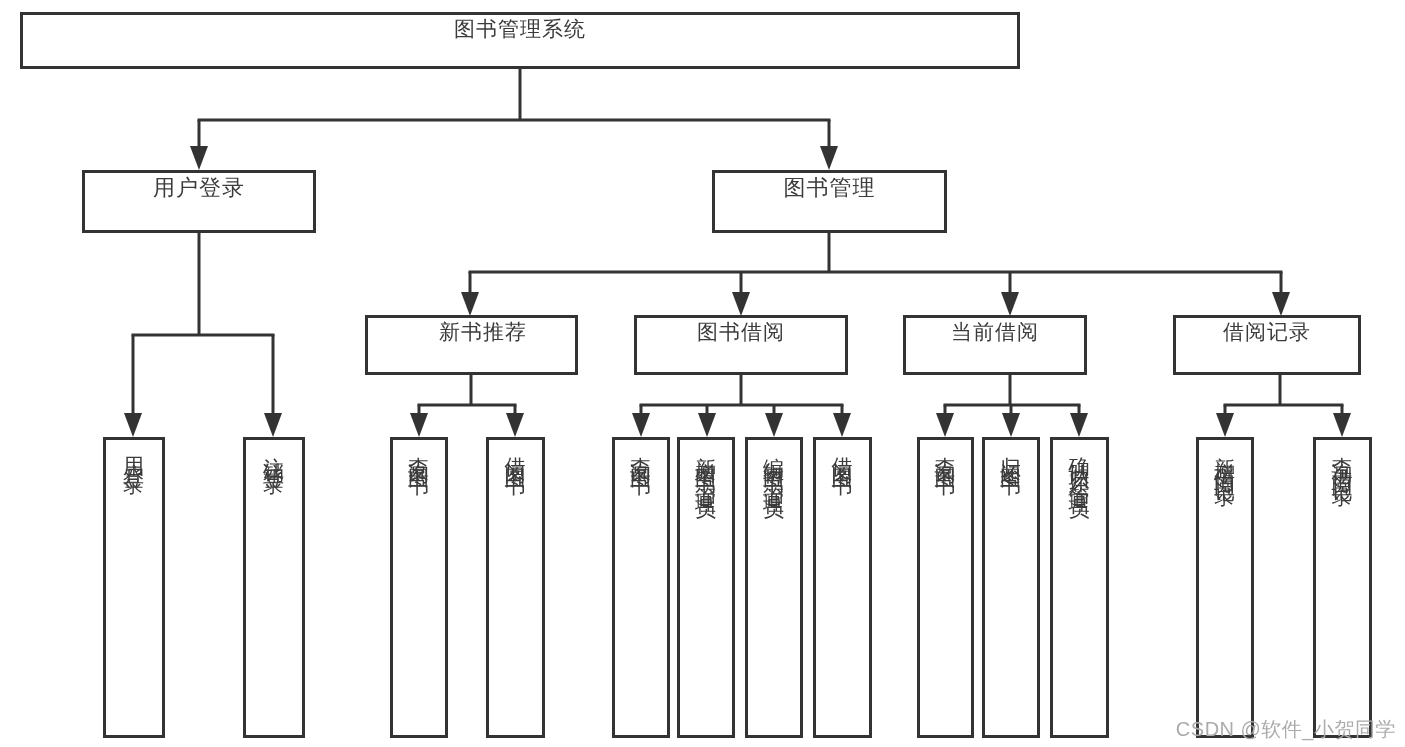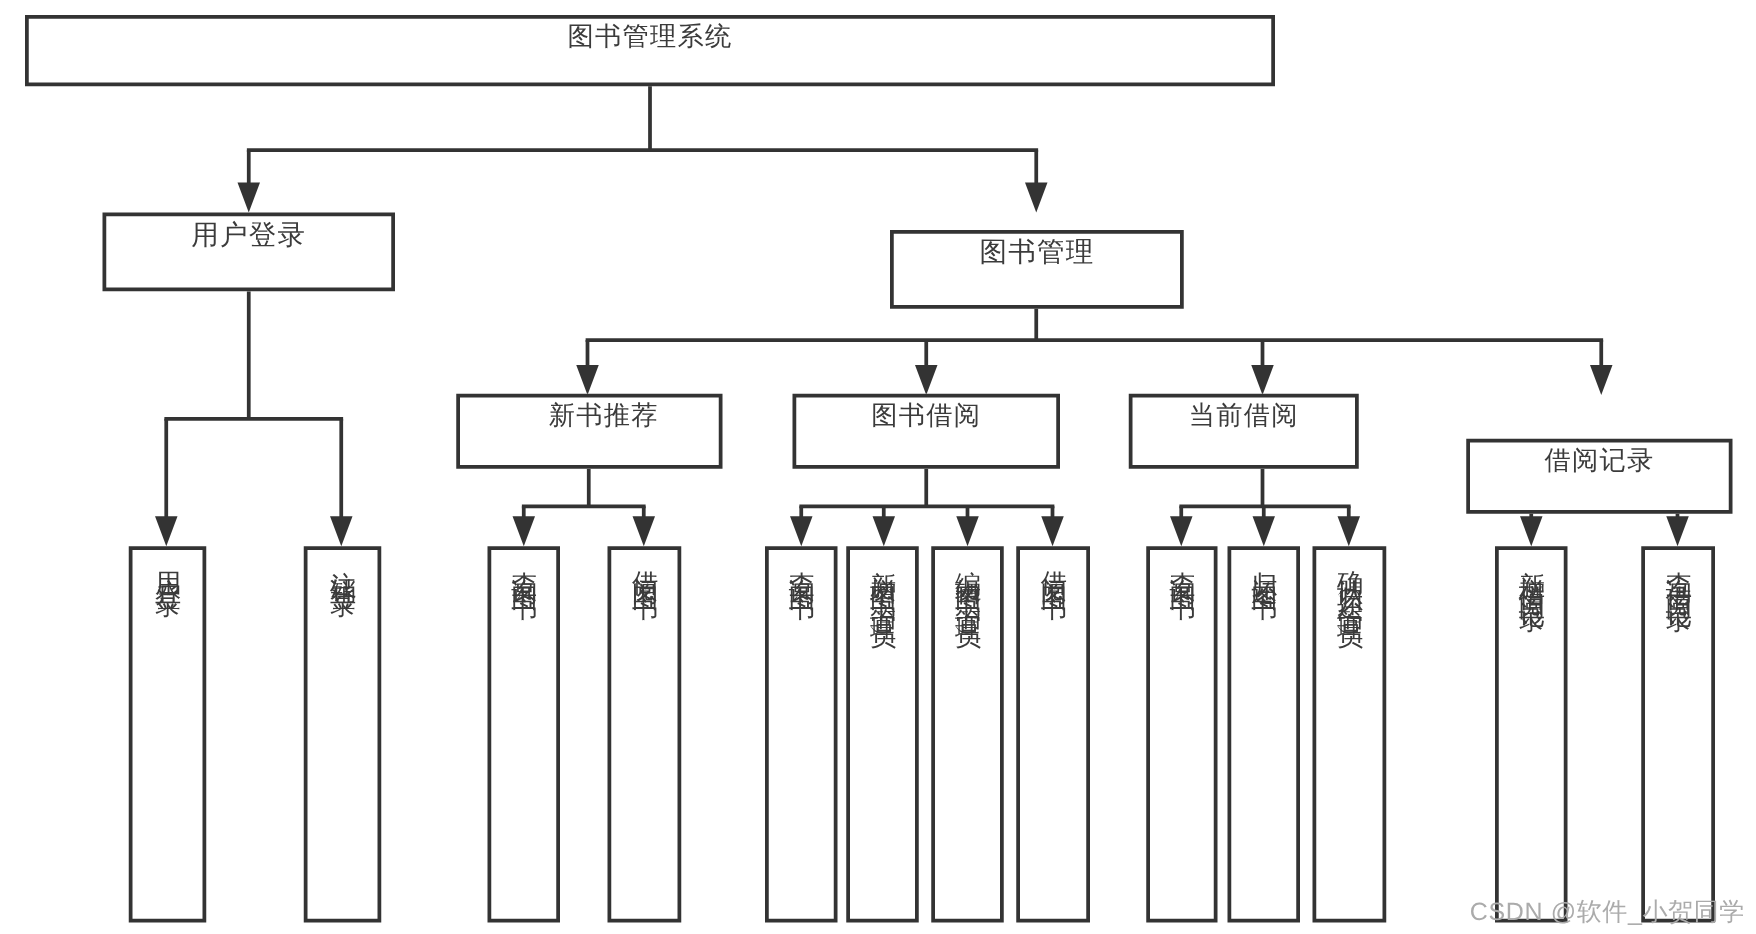--- a/index.html
+++ b/index.html
@@ -139,7 +139,7 @@
   <div class="box lv2" style="left:82px; top:170px; width:234px; height:63px;">
     <span class="hlabel">用户登录</span>
   </div>
-  <div class="box lv2" style="left:712px; top:184px; width:235px; height:63px;">
+  <div class="box lv2" style="left:712px; top:170px; width:235px; height:63px;">
     <span class="hlabel">图书管理</span>
   </div>
 

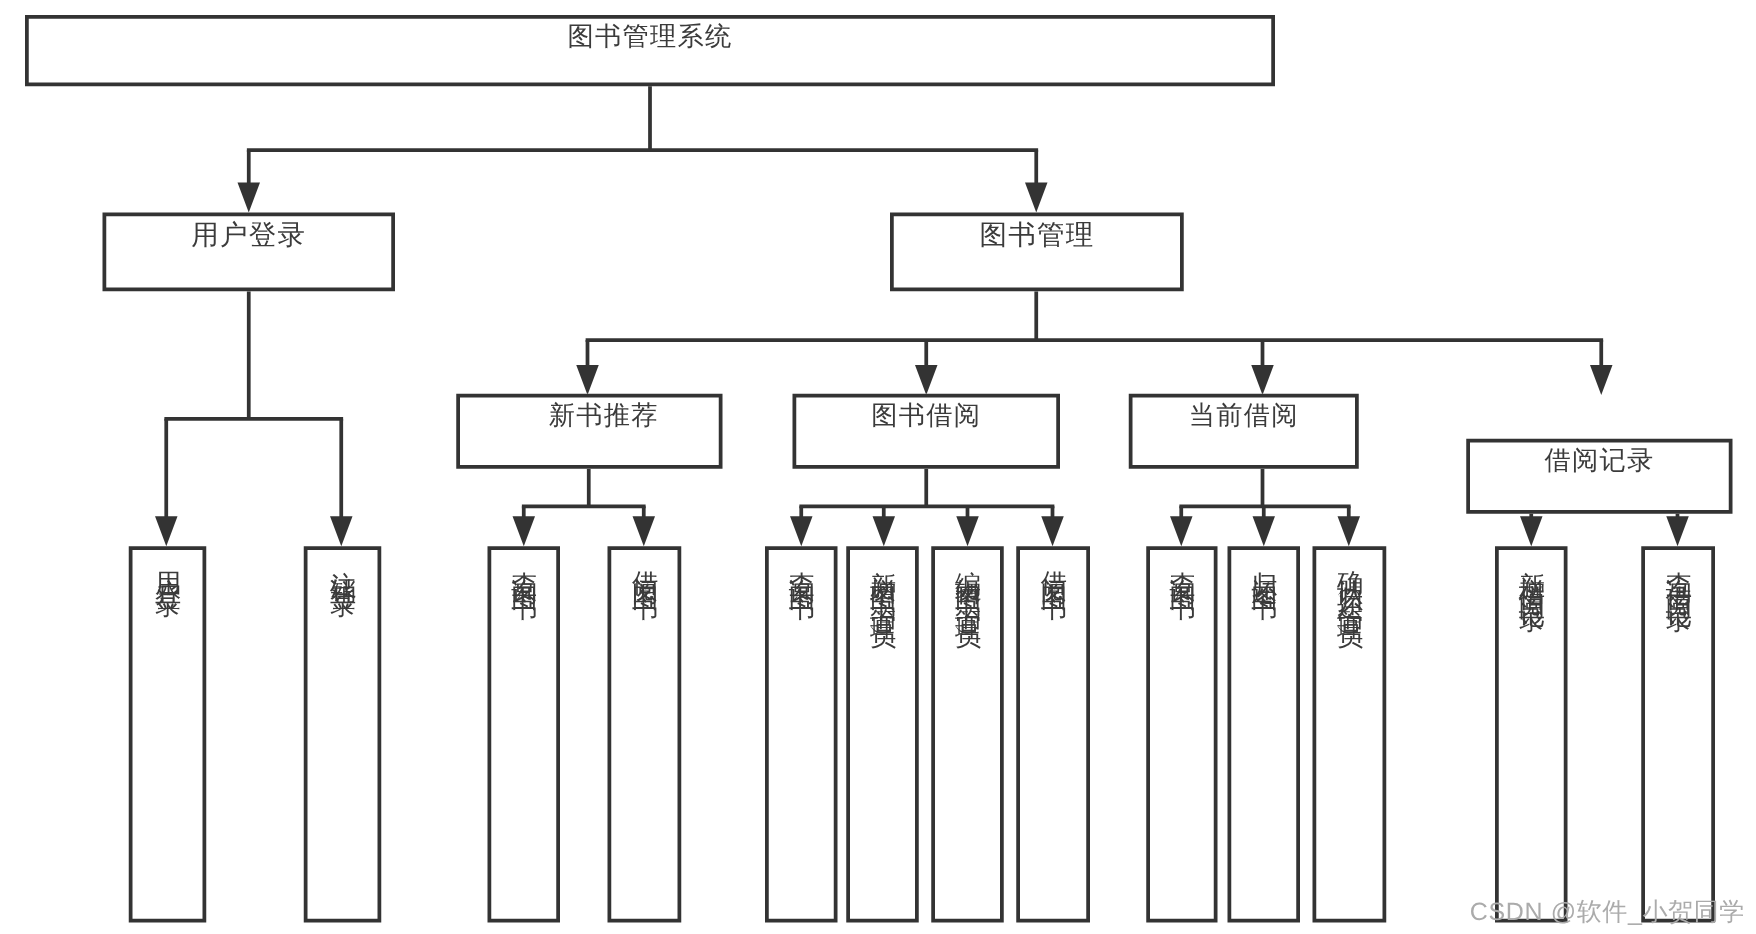--- a/index.html
+++ b/index.html
@@ -152,7 +152,7 @@
   <div class="box" style="left:903px; top:315px; width:184px; height:60px;">
     <span class="hlabel">当前借阅</span>
   </div>
-  <div class="box" style="left:1173px; top:315px; width:213px; height:60px;margin-top:36px;">
+  <div class="box" style="left:1173px; top:315px; width:188px; height:60px;">
     <span class="hlabel">借阅记录</span>
   </div>
 

